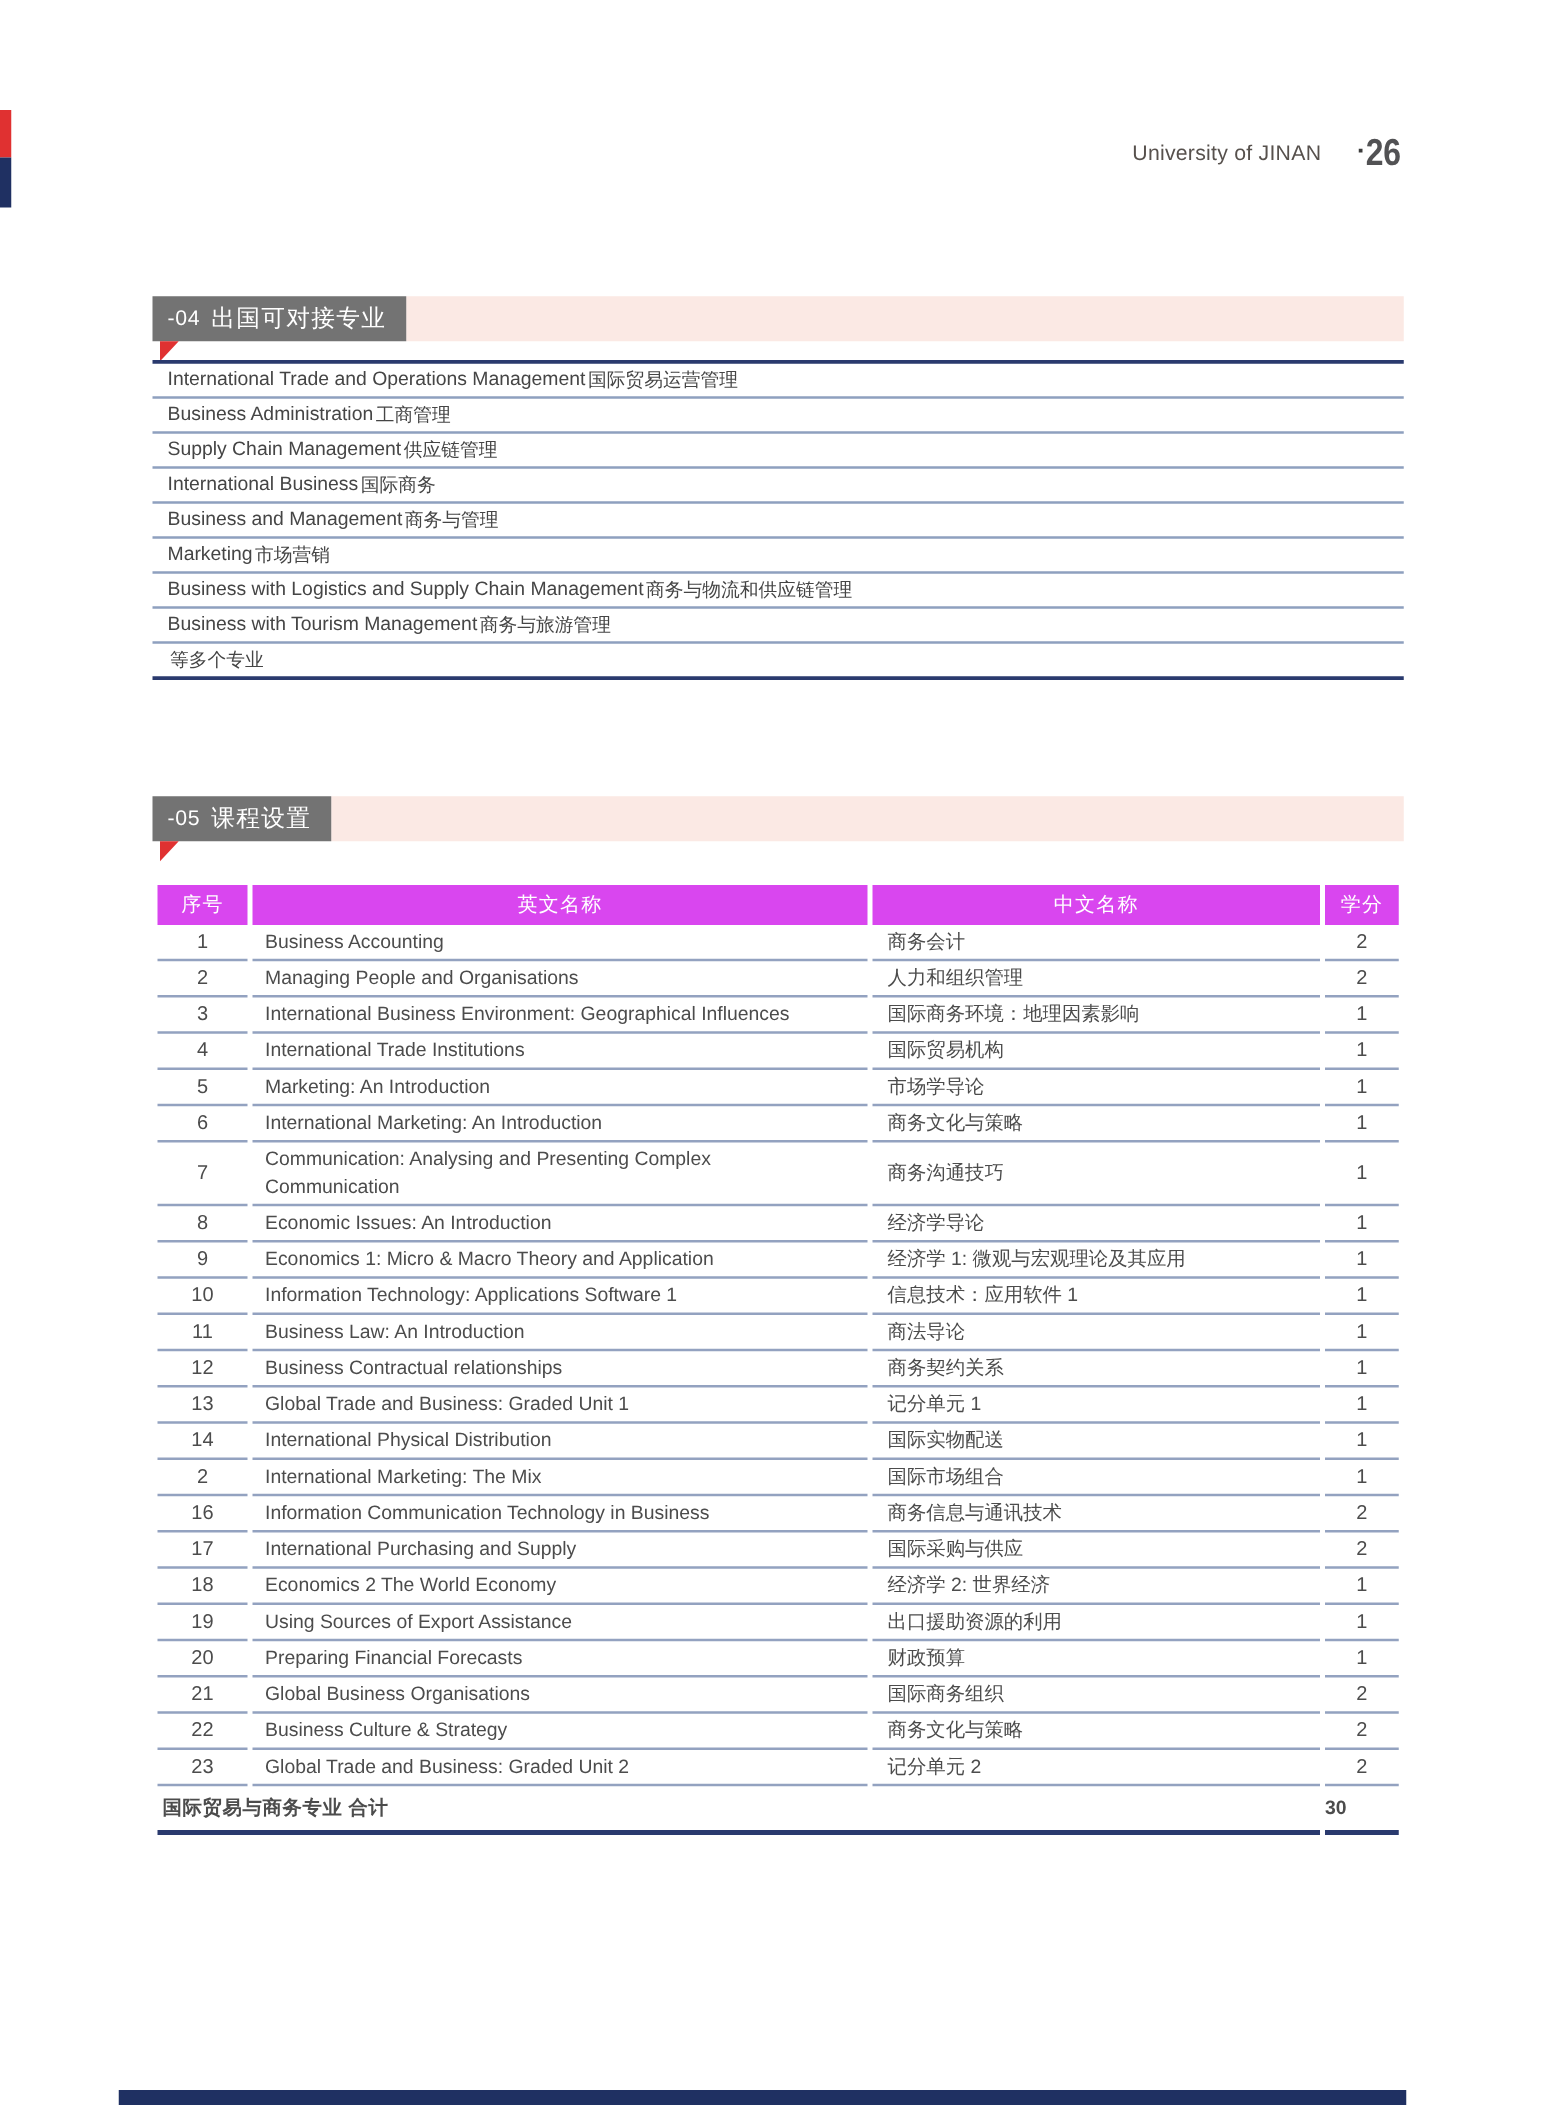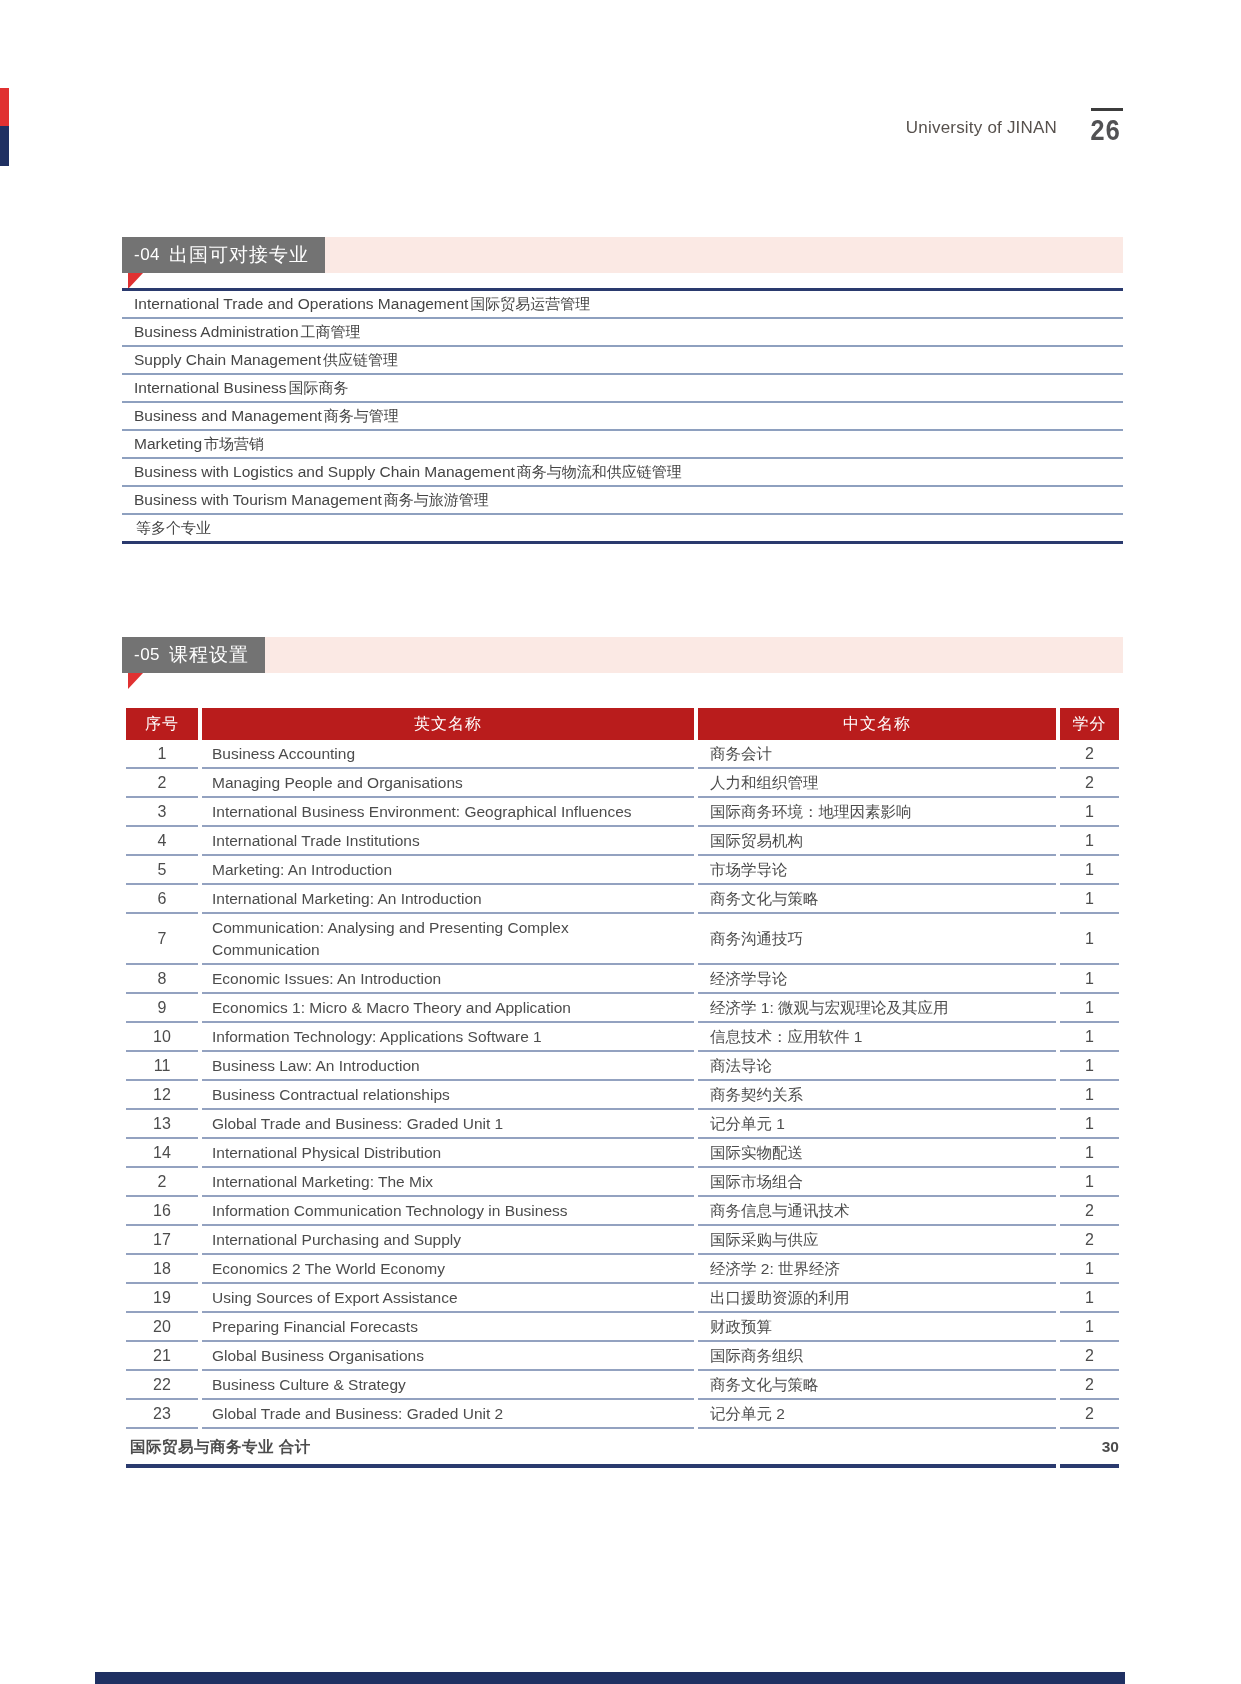--- a/index.html
+++ b/index.html
@@ -22,7 +22,7 @@
     display:flex;justify-content:flex-end;align-items:center;gap:30px;
   }
   .uni-name{font-size:17px;color:#57514d;letter-spacing:.2px;text-align:center;}
-  .pageno-block{display:flex;flex-direction:column;align-items:flex-end;width:36px;font-family:Liberation Mono, monospace;}
+  .pageno-block{display:flex;flex-direction:row;align-items:center;width:36px;}
   .pageno-rule{width:32px;height:3px;background:#3c3c3c;margin-bottom:6px;}
   .pageno{font-size:30px;font-weight:bold;color:#525254;line-height:30px;transform:scaleX(.85);}
 

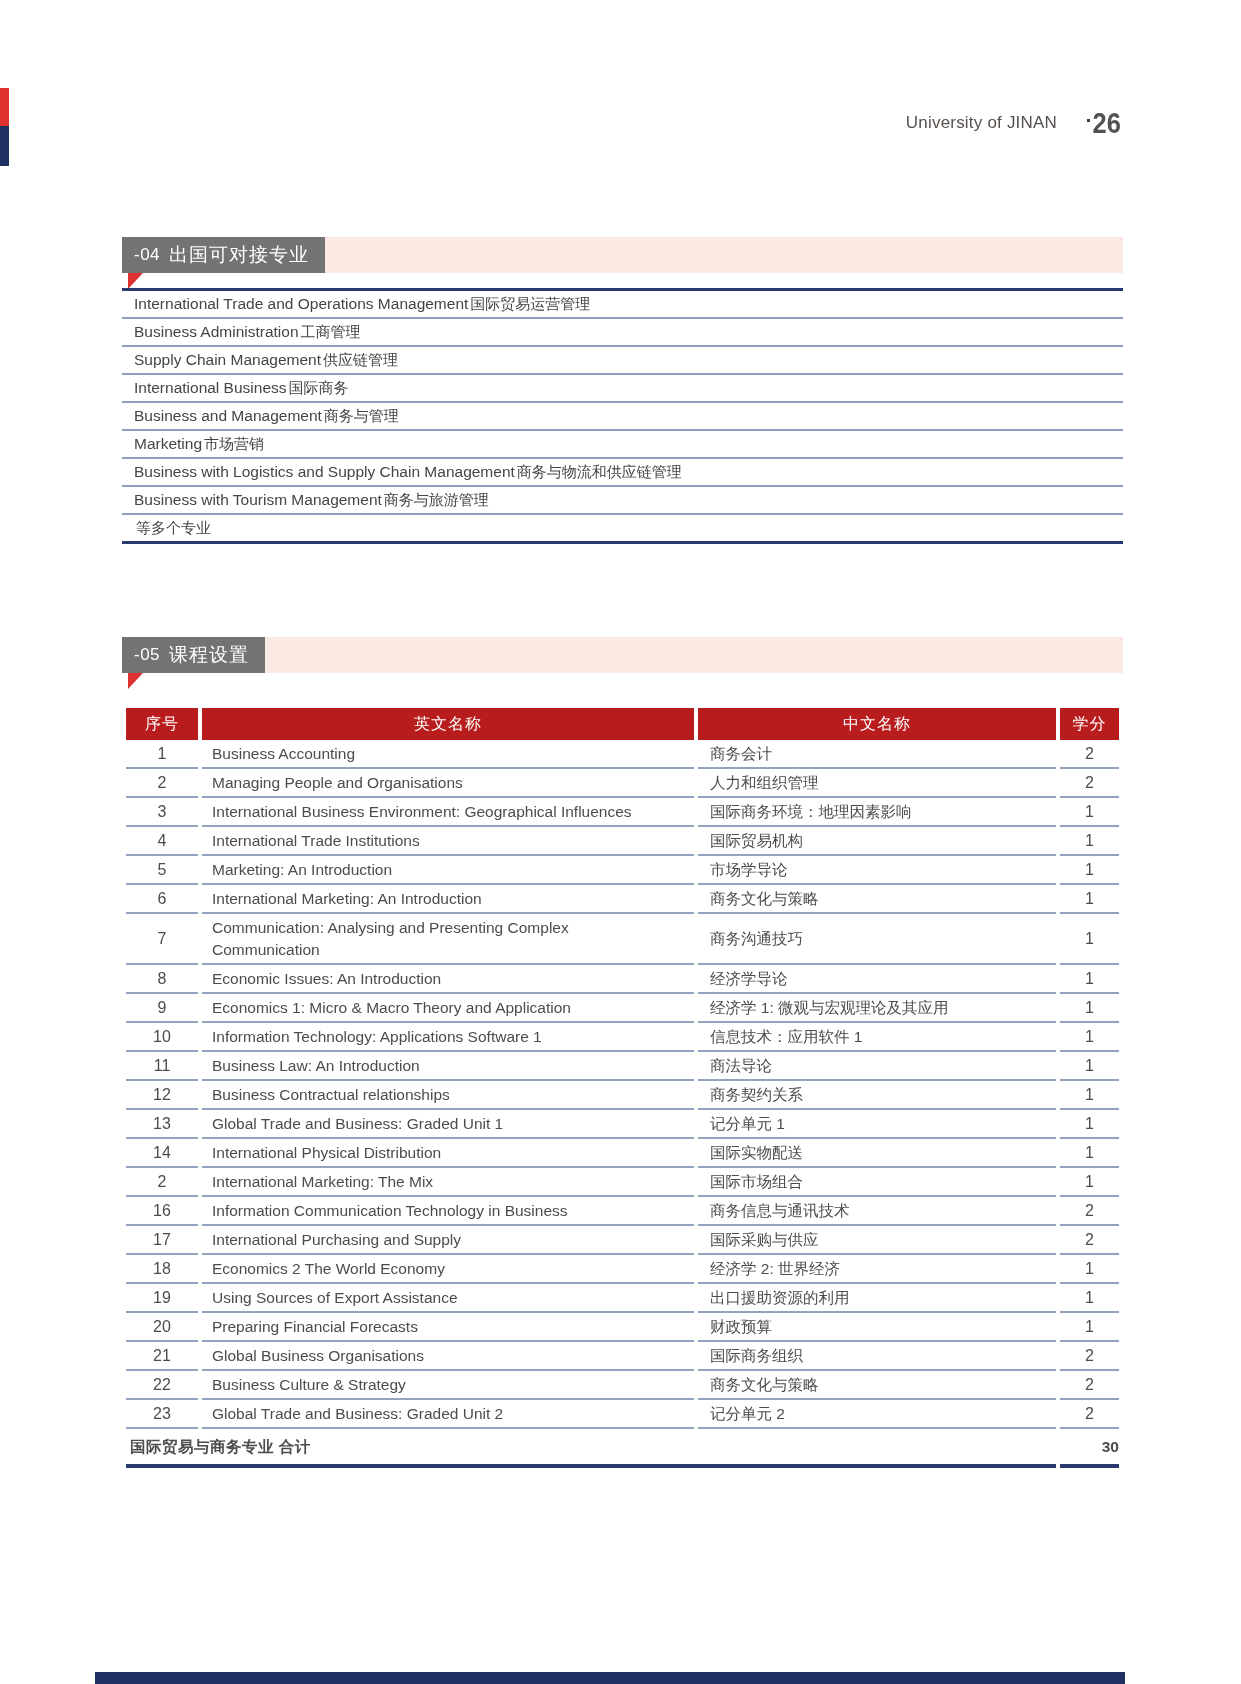--- a/index.html
+++ b/index.html
@@ -68,7 +68,7 @@
   .course-table col.c-zh{width:358px;}
   .course-table col.c-cr{width:59px;}
   .course-table th{
-    background:#b91c1c;color:#ffffff;font-weight:normal;
+    background:#d946ef;color:#ffffff;font-weight:normal;
     font-size:16px;height:30px;letter-spacing:1px;
   }
   .course-table td{

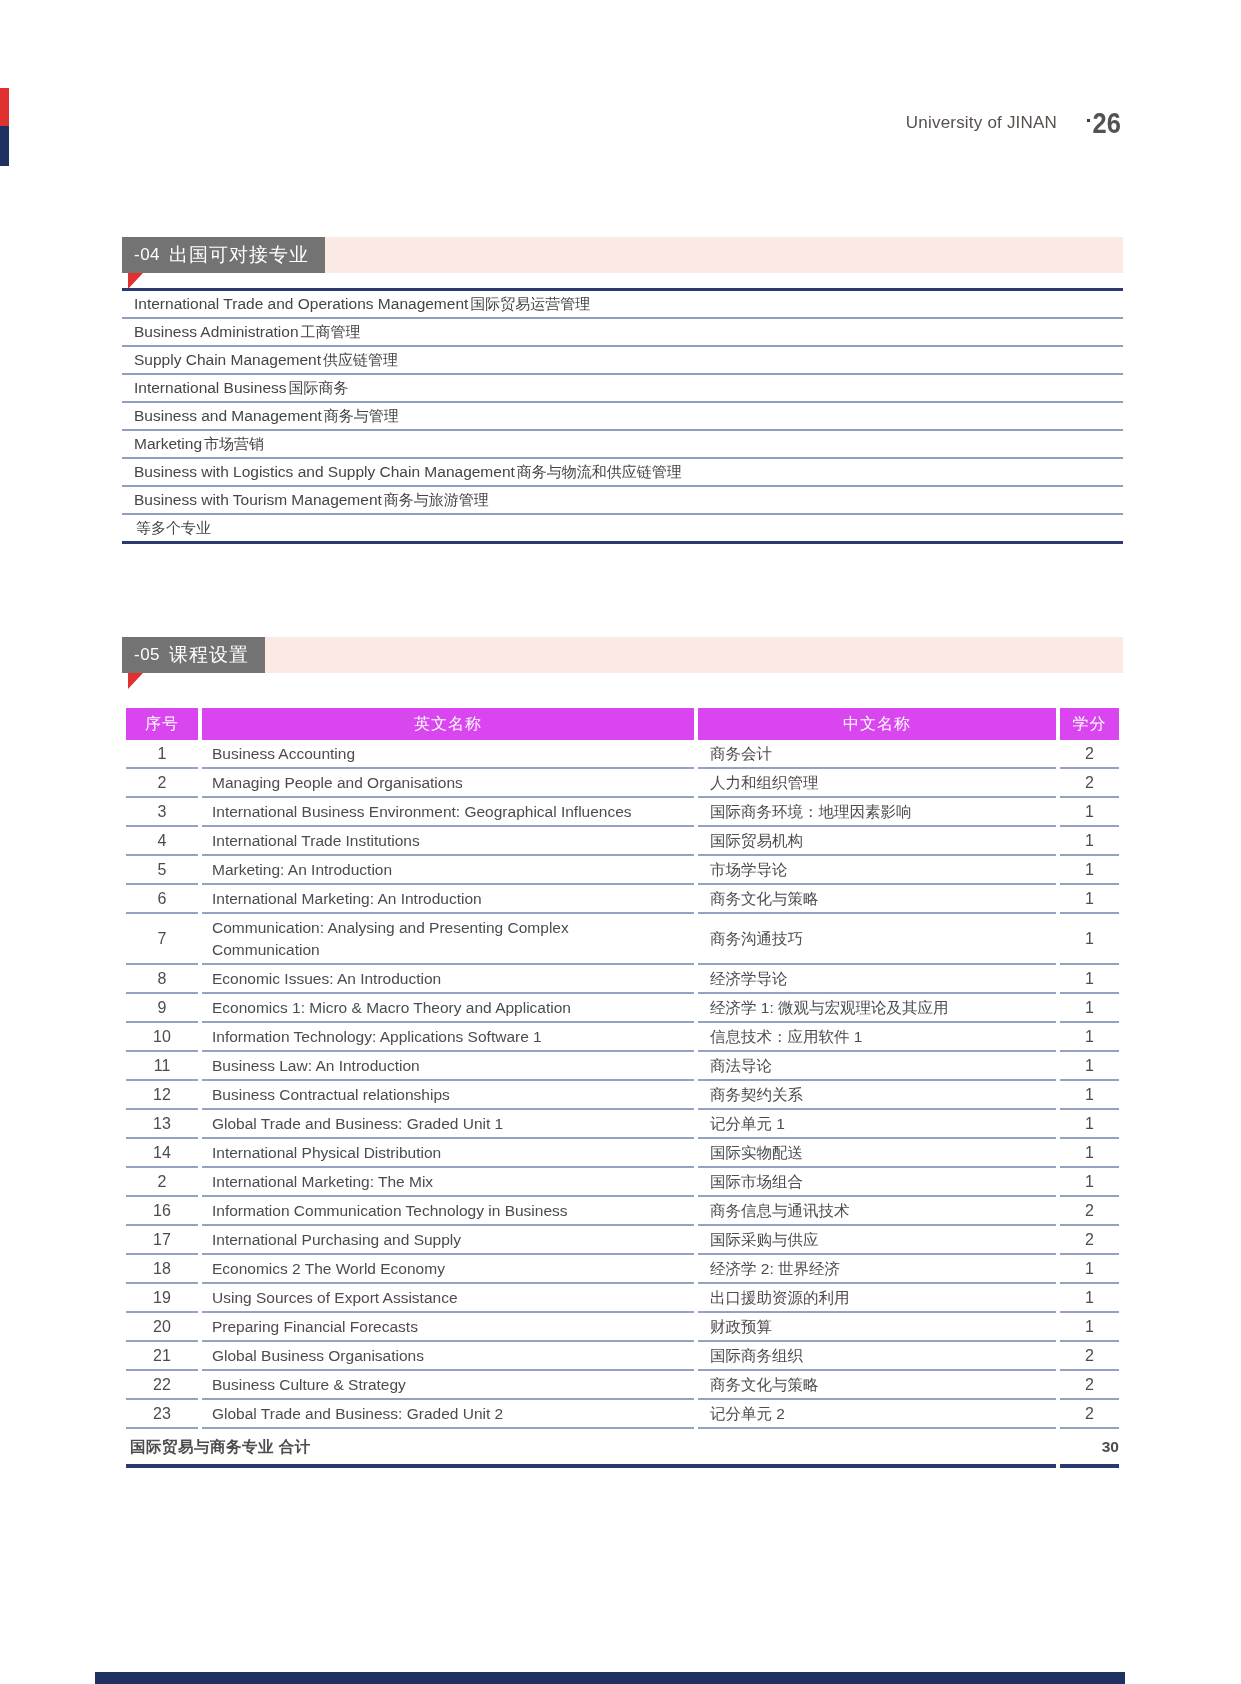--- a/index.html
+++ b/index.html
@@ -86,7 +86,7 @@
     padding:7px 0 6px 4px !important;letter-spacing:.5px;
   }
   .total-credit{
-    font-size:17px;font-weight:bold;color:#1f3062;text-align:right;
+    font-size:17px;font-weight:bold;color:#1f3062;text-align:left;
     border-bottom:4px solid #2a3a6e !important;
     padding:7px 0 6px 0 !important;
   }

